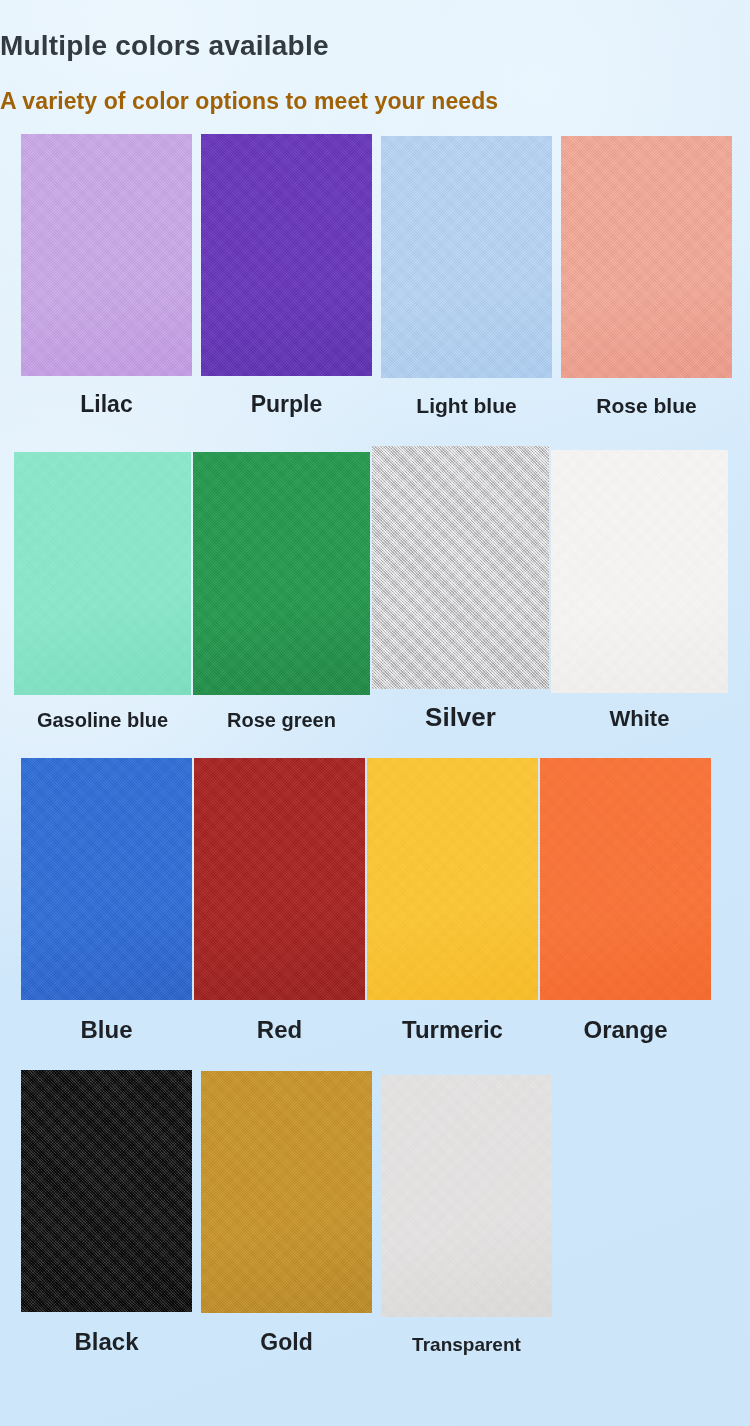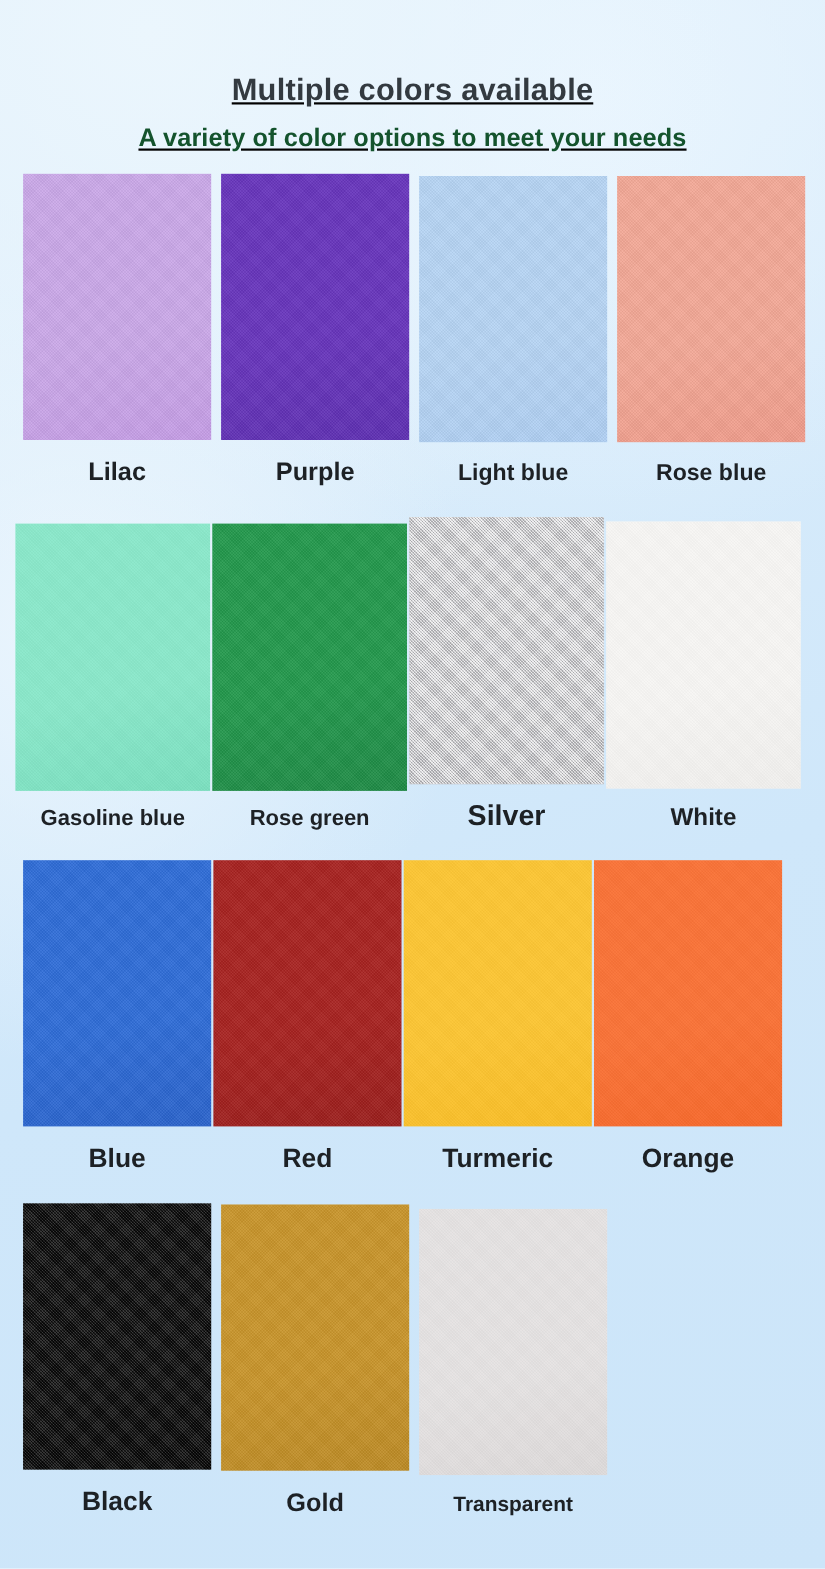--- a/index.html
+++ b/index.html
@@ -20,7 +20,7 @@
   .page { position: relative; width: 750px; height: 1426px; }
 
   
-  .header { padding-top: 64px; text-align: center; text-decoration: underline; }
+  .header { padding-top: 28px; text-align: left; }
   .title {
     font-size: 28px; font-weight: 700; color: #333a40;
     letter-spacing: .2px; line-height: 1.25;

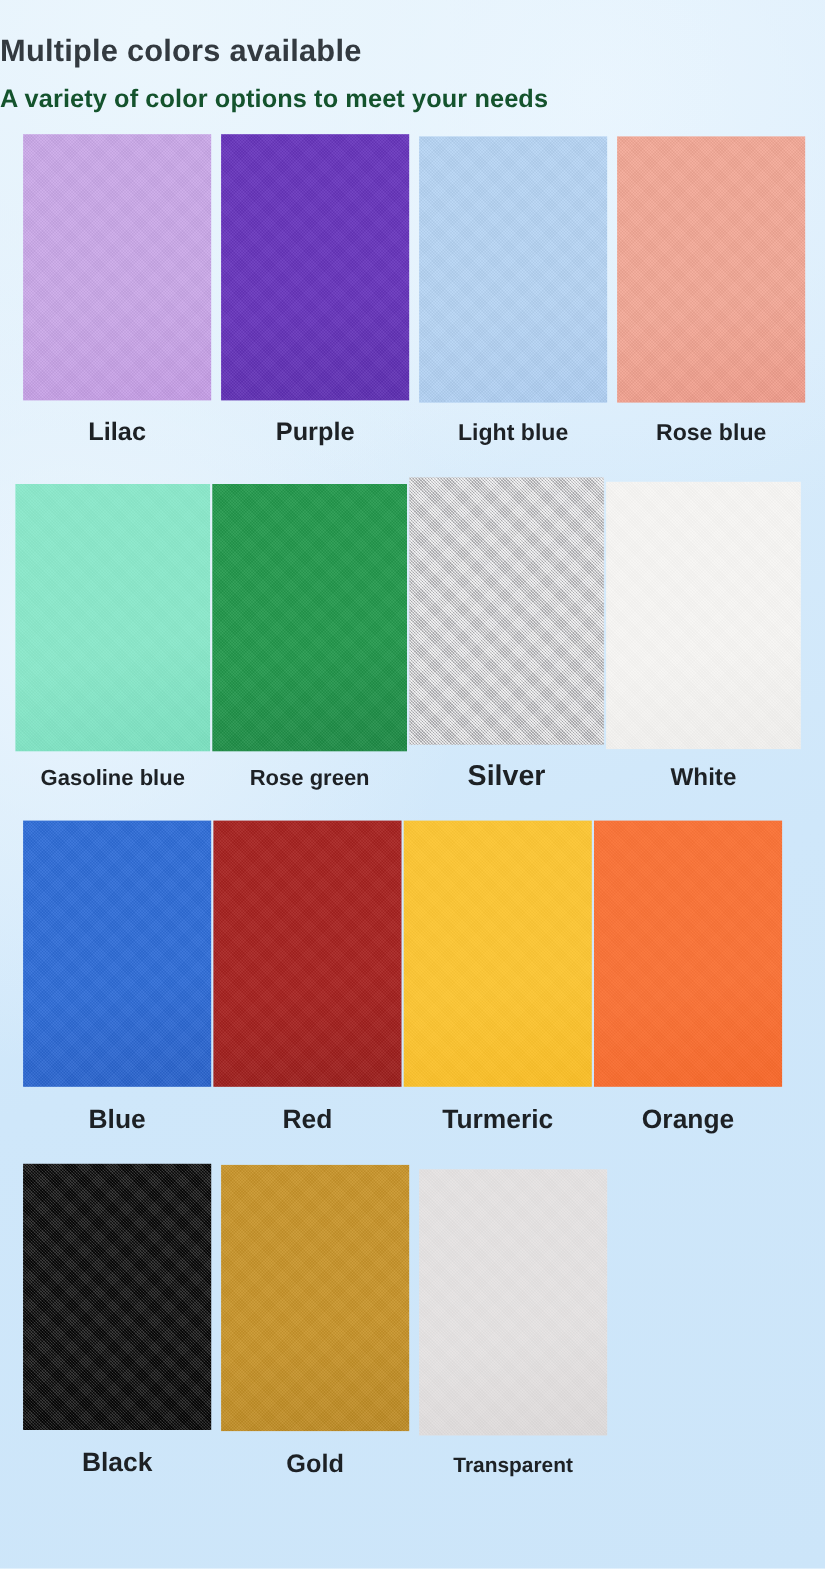--- a/index.html
+++ b/index.html
@@ -26,8 +26,8 @@
     letter-spacing: .2px; line-height: 1.25;
   }
   .subtitle {
-    margin-top: 12px;
-    font-size: 23px; font-weight: 700; color: #14532d;
+    margin-top: 24px;
+    font-size: 23px; font-weight: 700; color: #a16207;
     letter-spacing: .1px; line-height: 1.25;
   }
 

